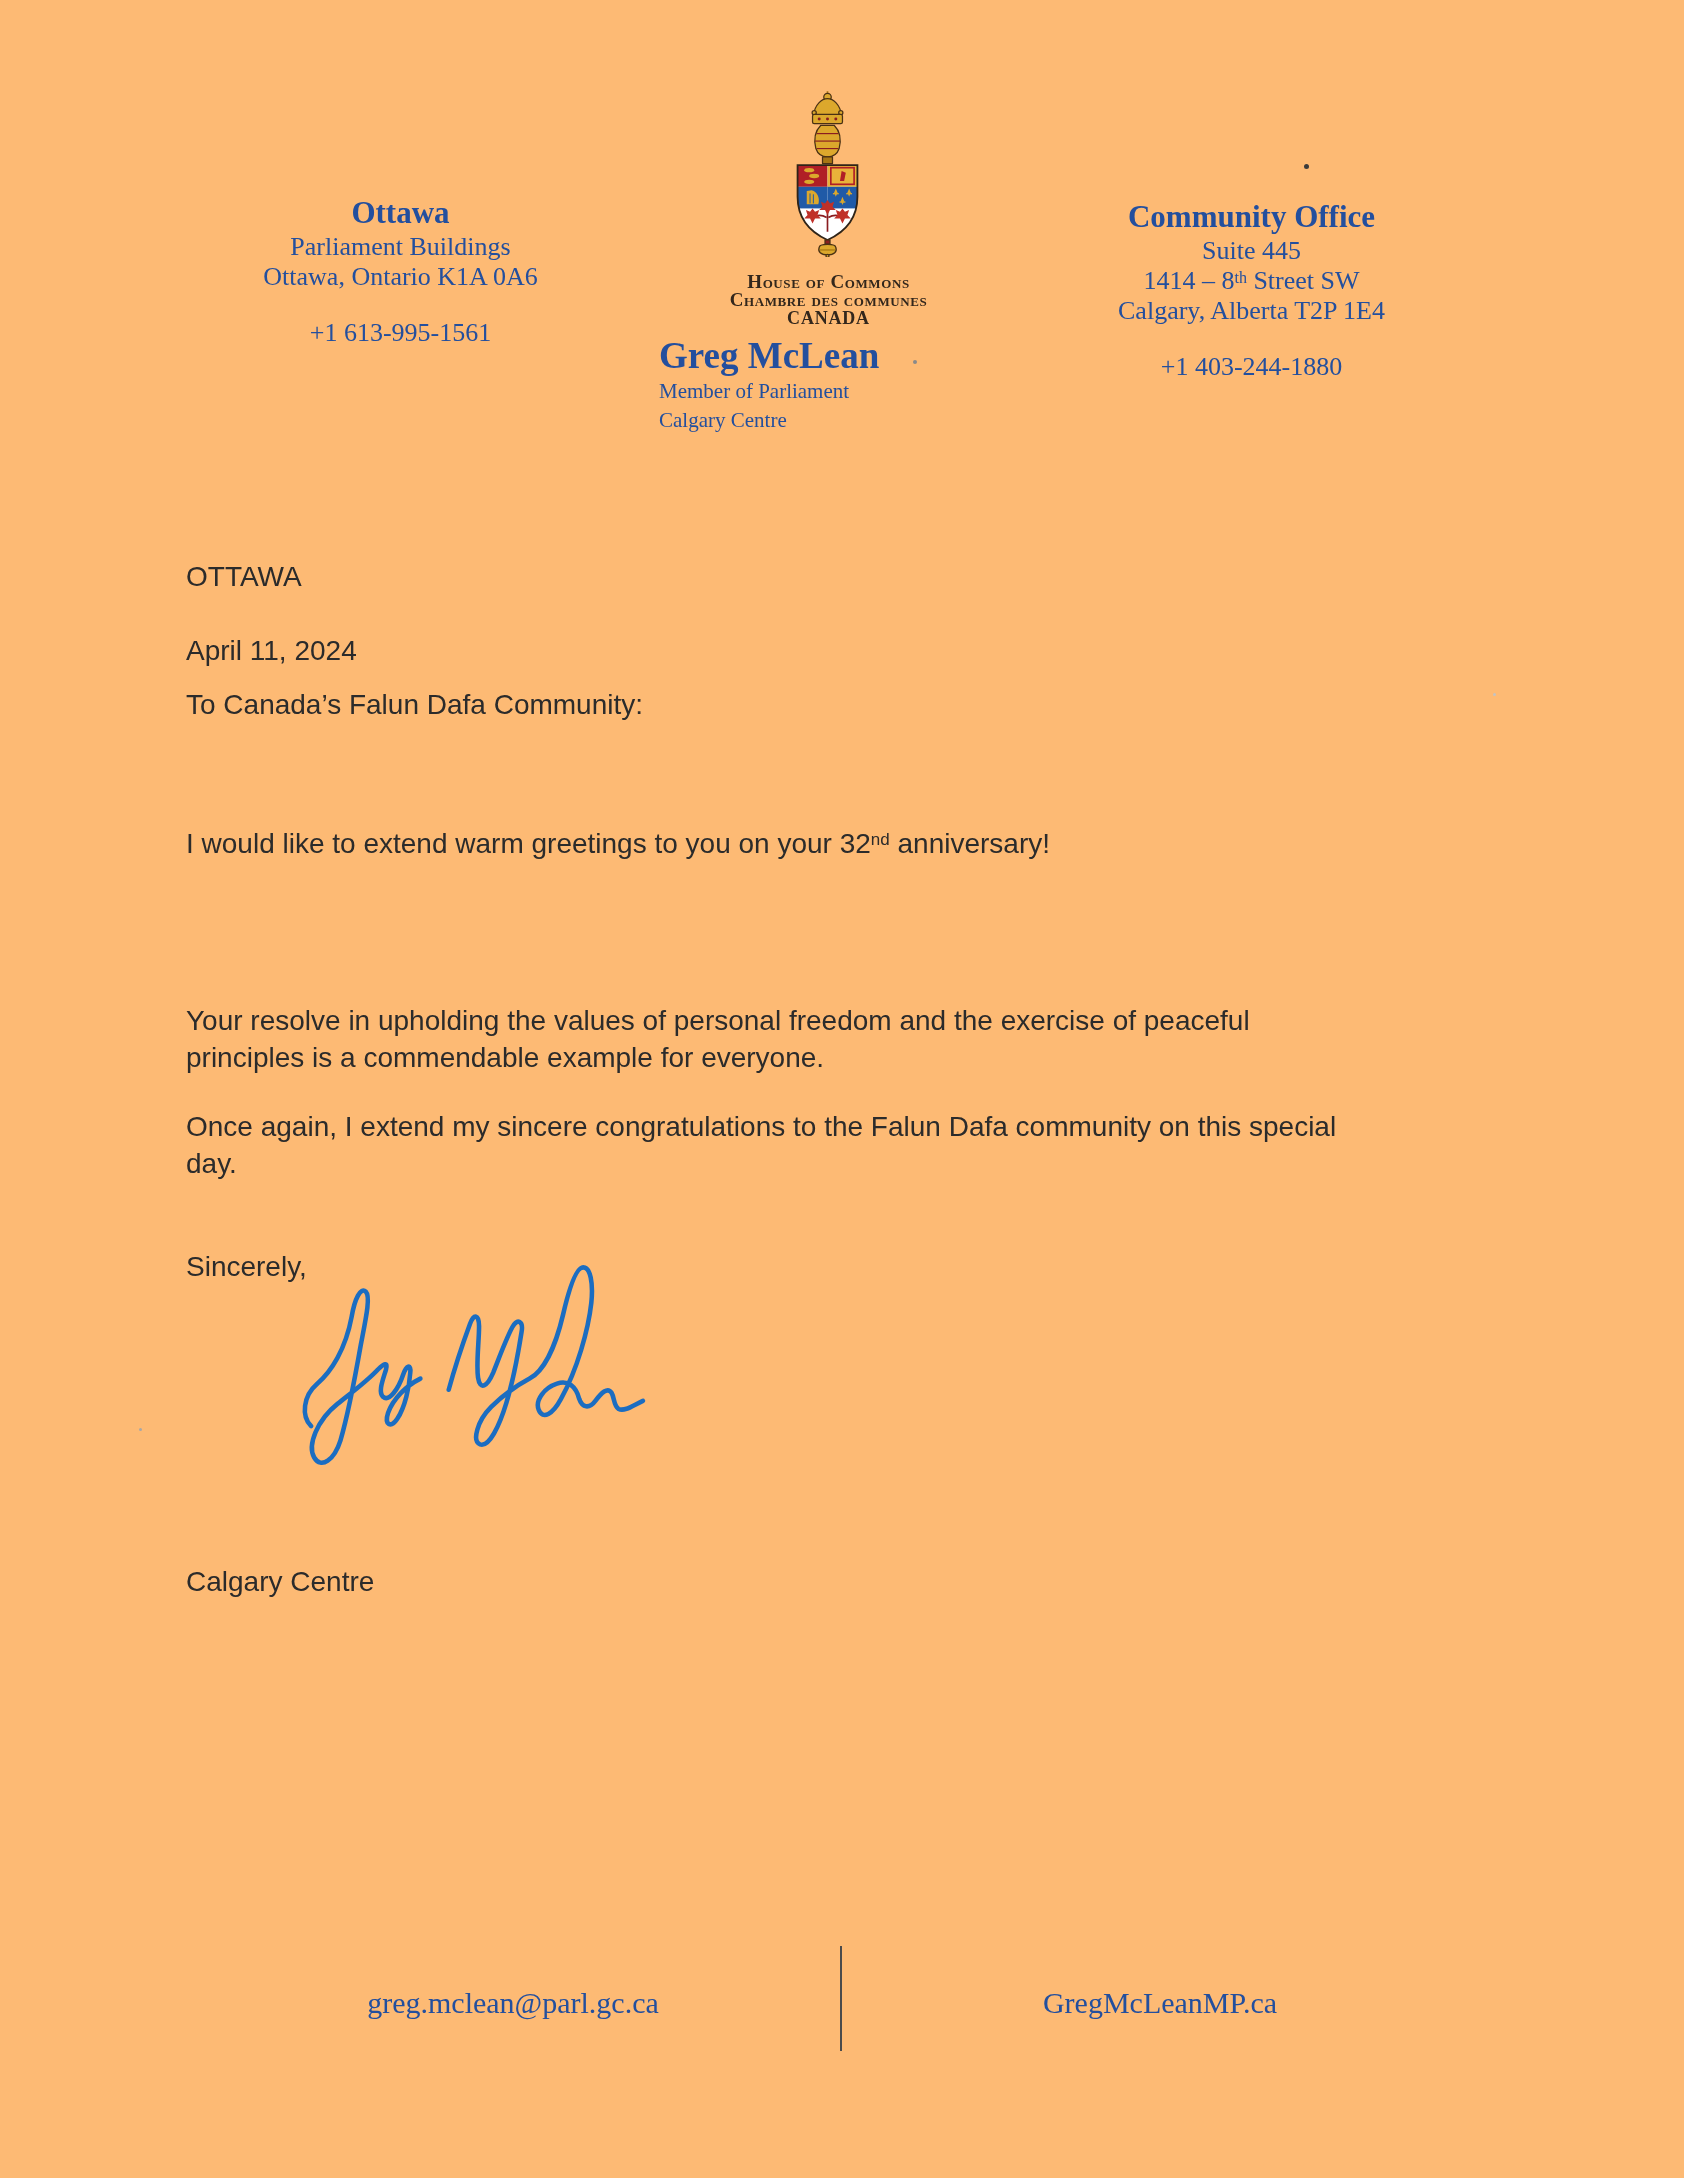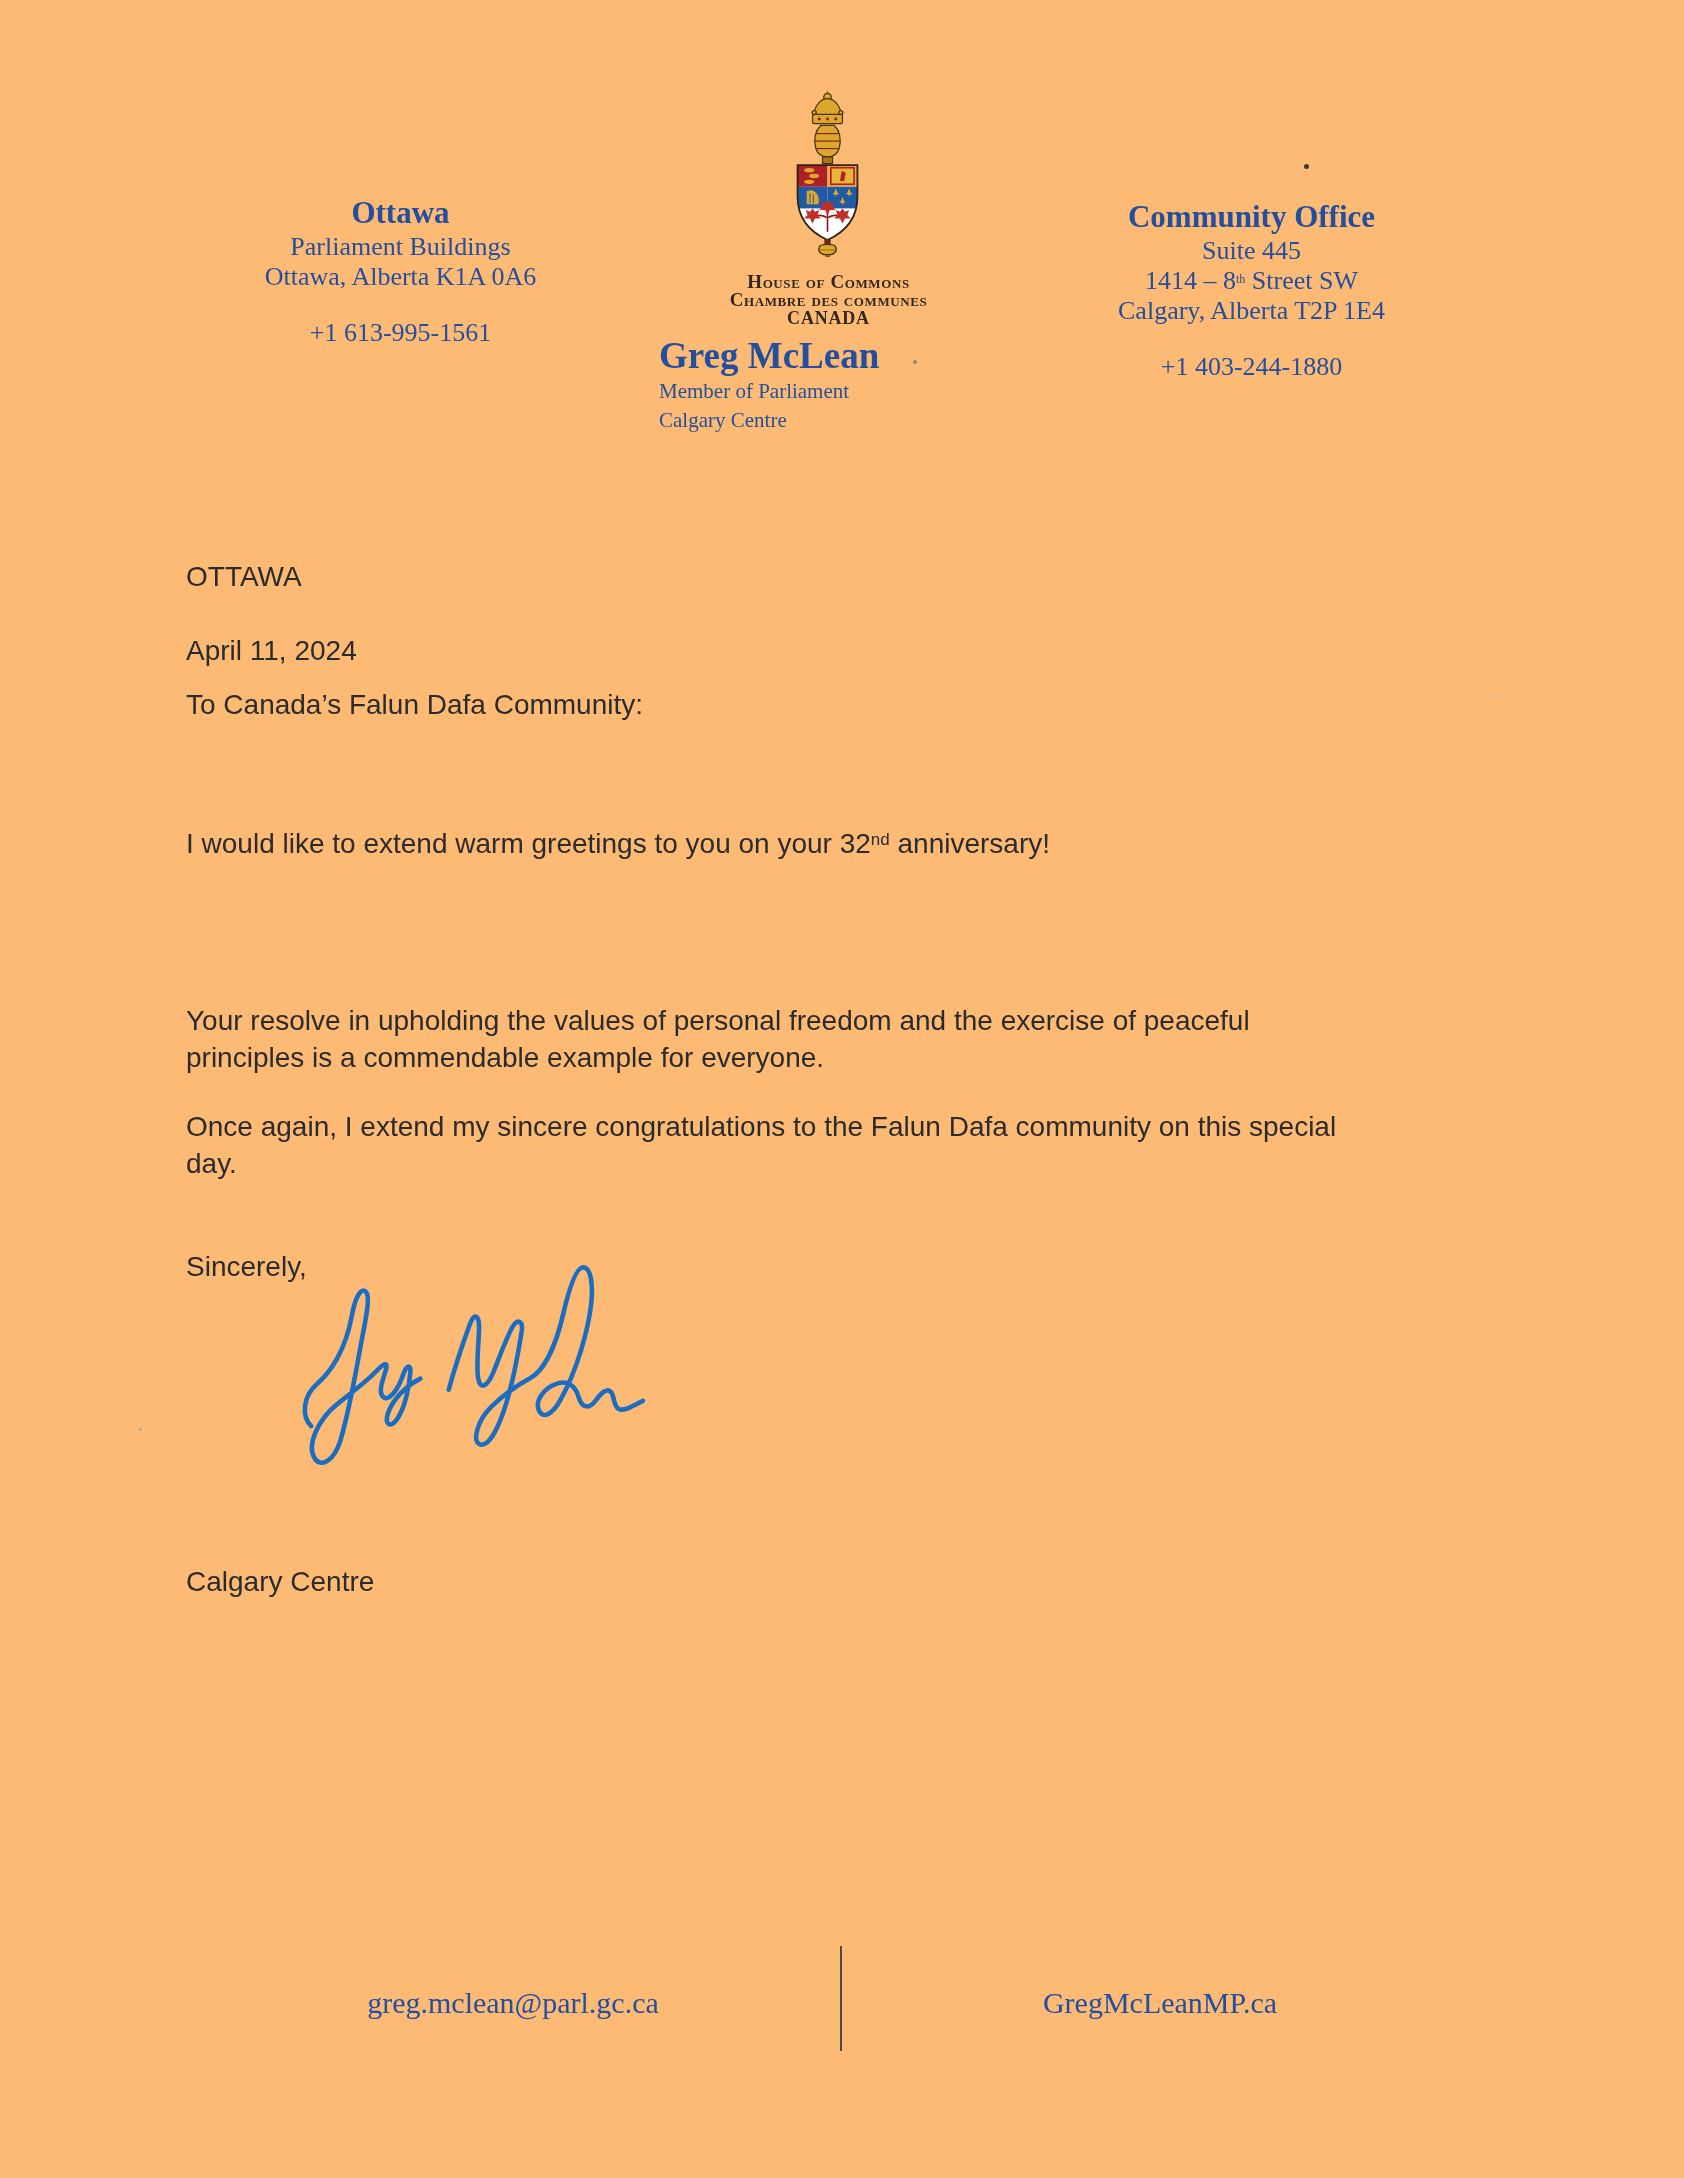--- a/index.html
+++ b/index.html
@@ -68,7 +68,7 @@
   <div class="lh-block lh-left">
     <div class="lh-title">Ottawa</div>
     <div class="lh-line">Parliament Buildings</div>
-    <div class="lh-line">Ottawa, Alberta K1A 0A6</div>
+    <div class="lh-line">Ottawa, Ontario K1A 0A6</div>
     <div class="lh-phone">+1 613-995-1561</div>
   </div>
 

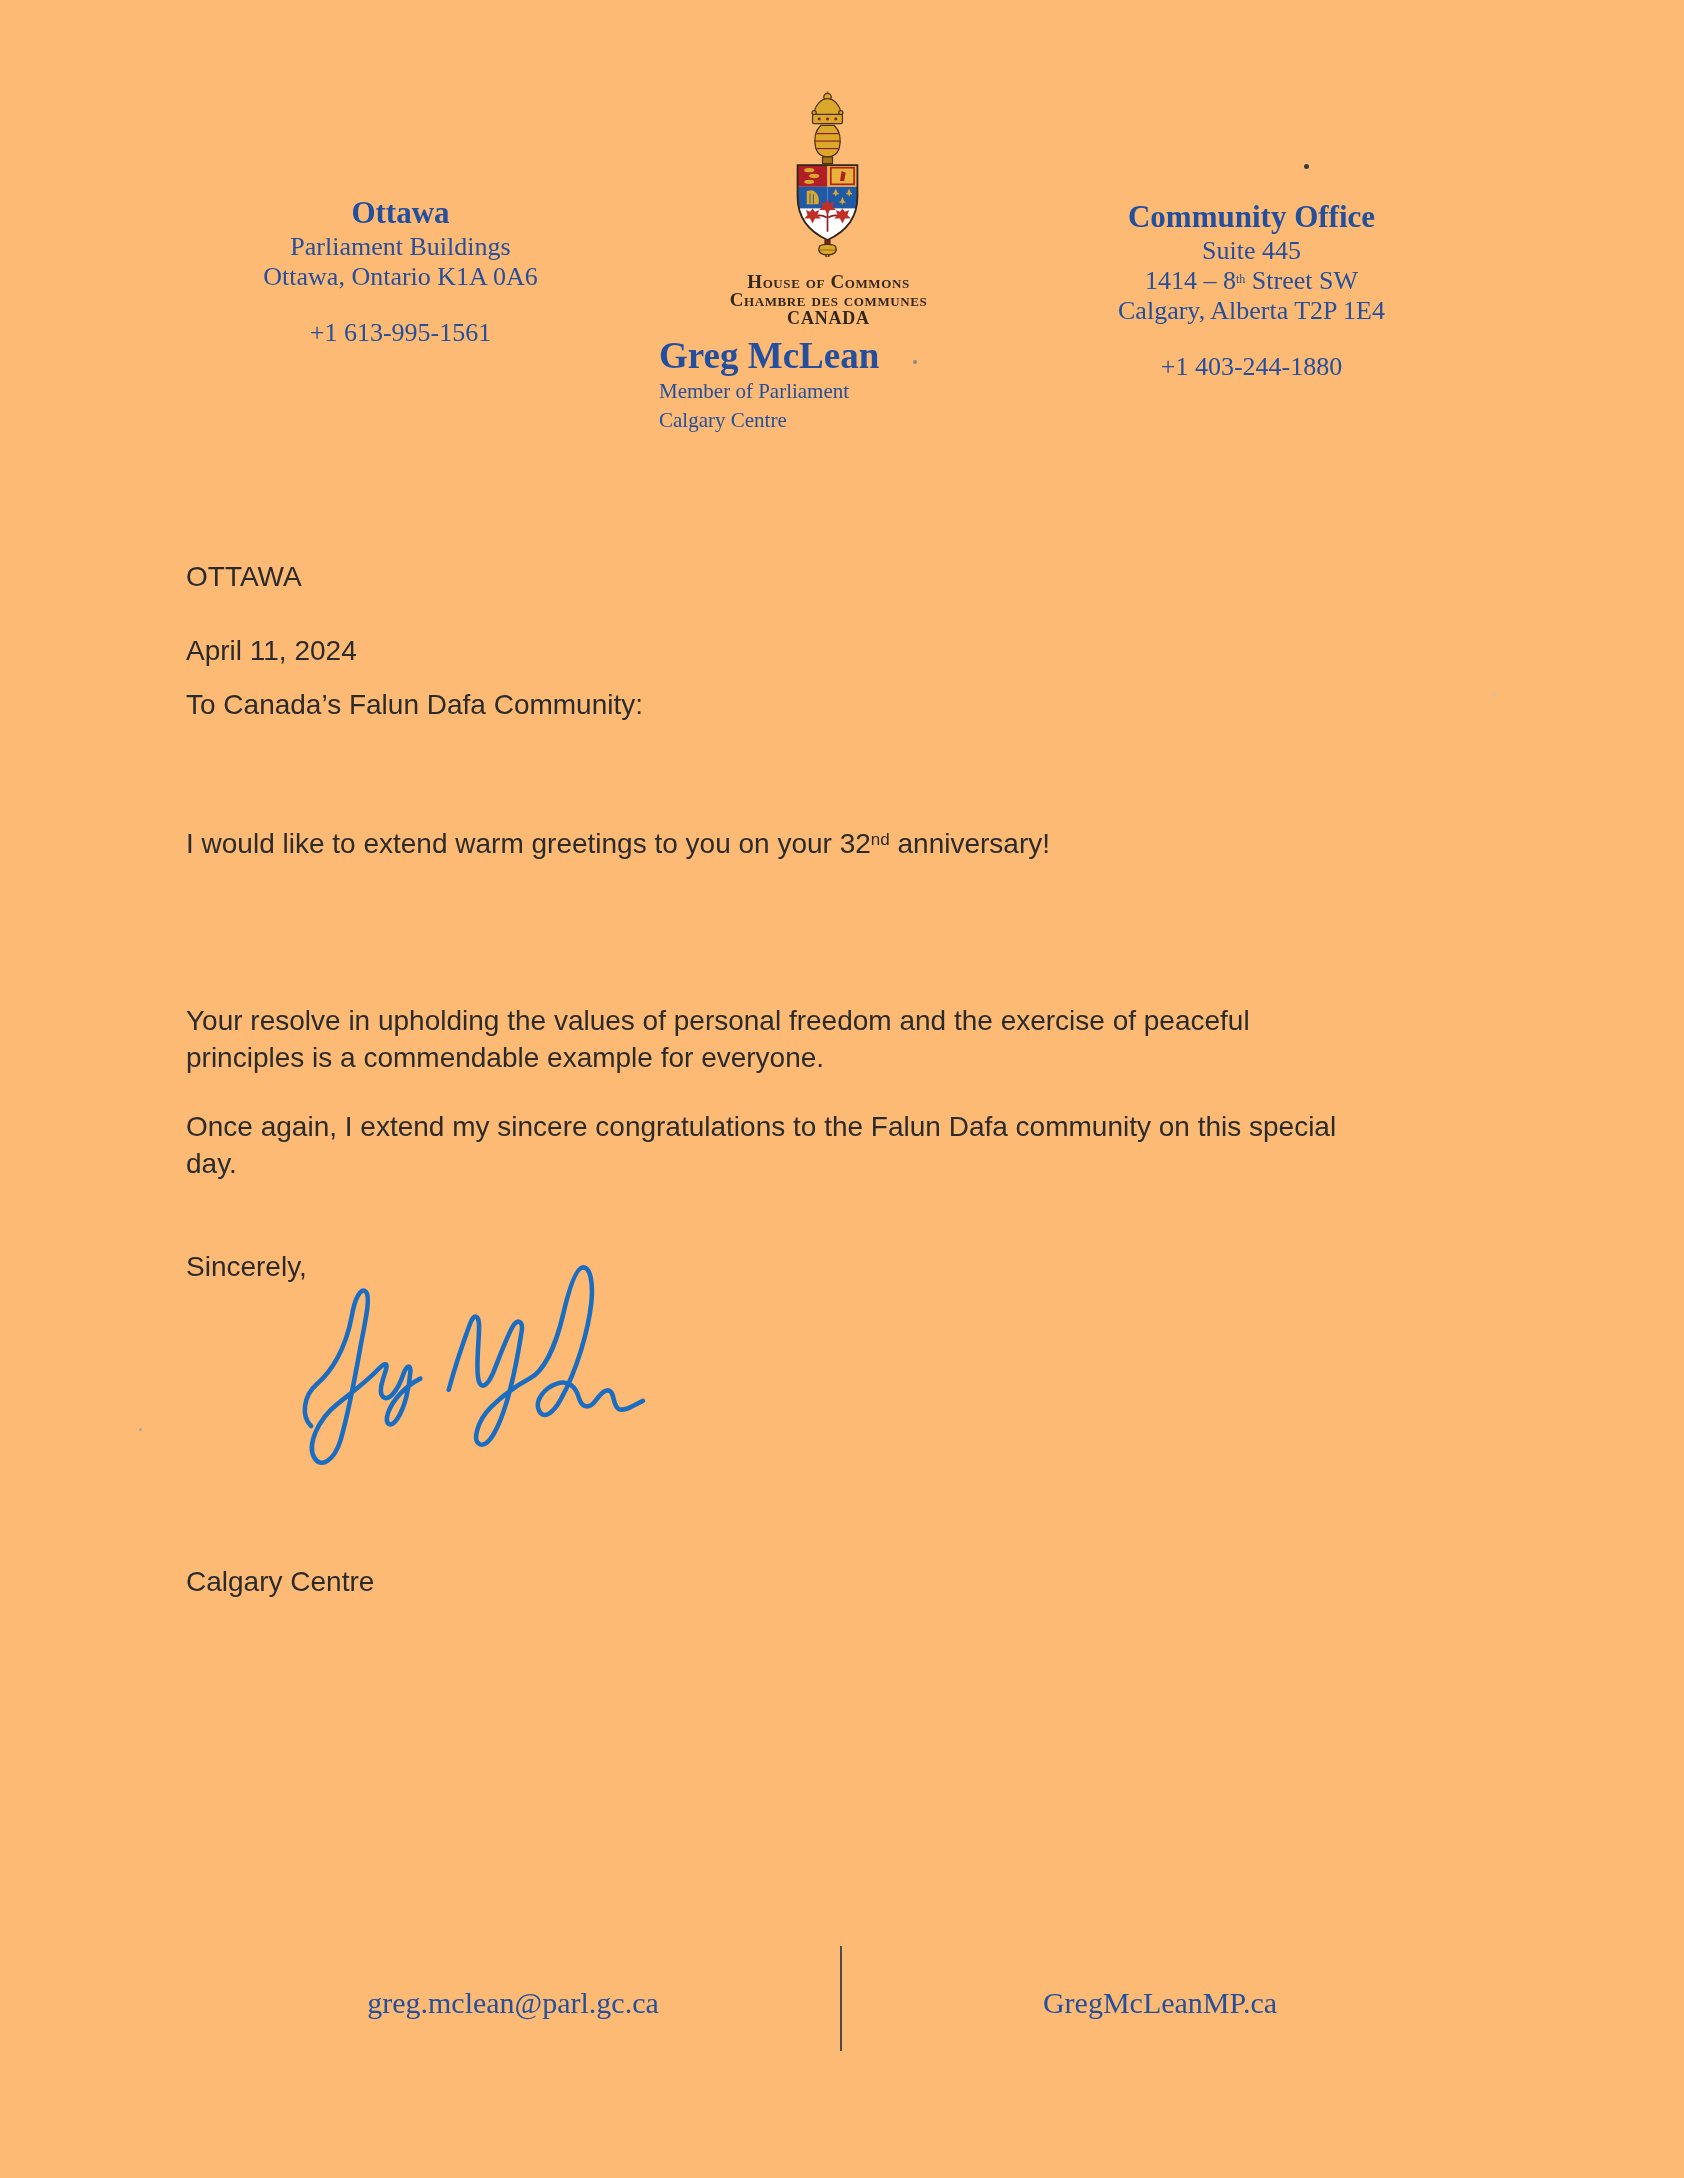--- a/index.html
+++ b/index.html
@@ -18,7 +18,7 @@
   .lh-title{font-size:31px;font-weight:bold;line-height:34px;margin-bottom:2px;}
   .lh-line{font-size:26px;line-height:30px;}
   .lh-phone{font-size:26px;line-height:30px;margin-top:26px;}
-  .lh-line sup{font-size:12px;line-height:0;vertical-align:6px;}
+  .lh-line sup{font-size:16px;line-height:0;vertical-align:6px;}
   .lh-center-org{
     position:absolute;left:679px;top:273px;width:299px;text-align:center;
     font-family:"Liberation Serif",serif;color:#33271c;

